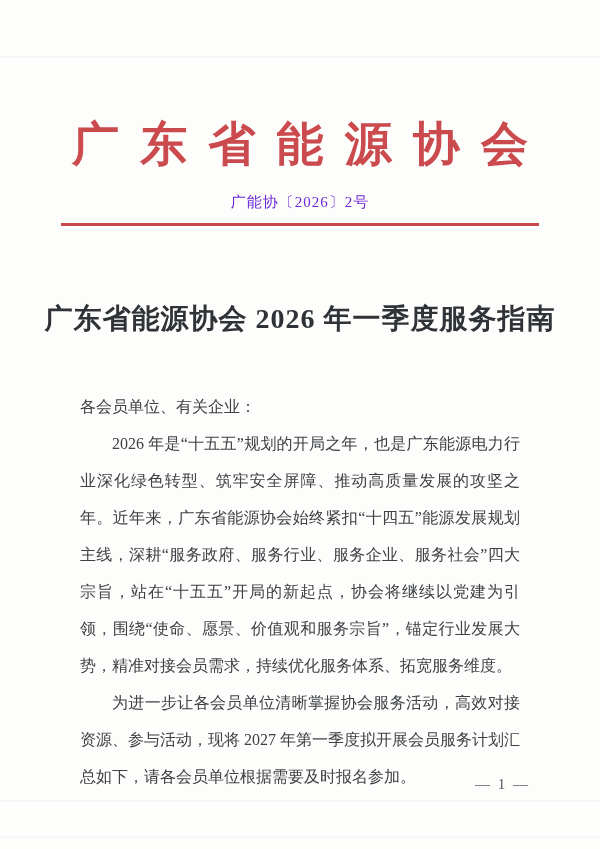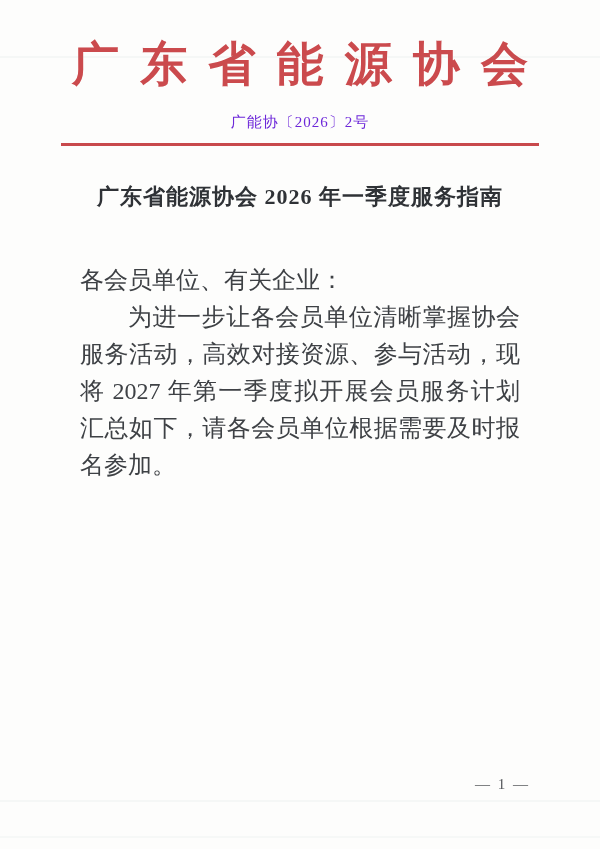--- a/index.html
+++ b/index.html
@@ -29,7 +29,7 @@
   .artifact-bottom-2 { top: 836px; background: rgba(120,150,150,0.05); }
 
   .org-name {
-    padding-top: 40px;
+    padding-top: 120px;
     text-align: center;
     font-size: 47px;
     line-height: 1.05;

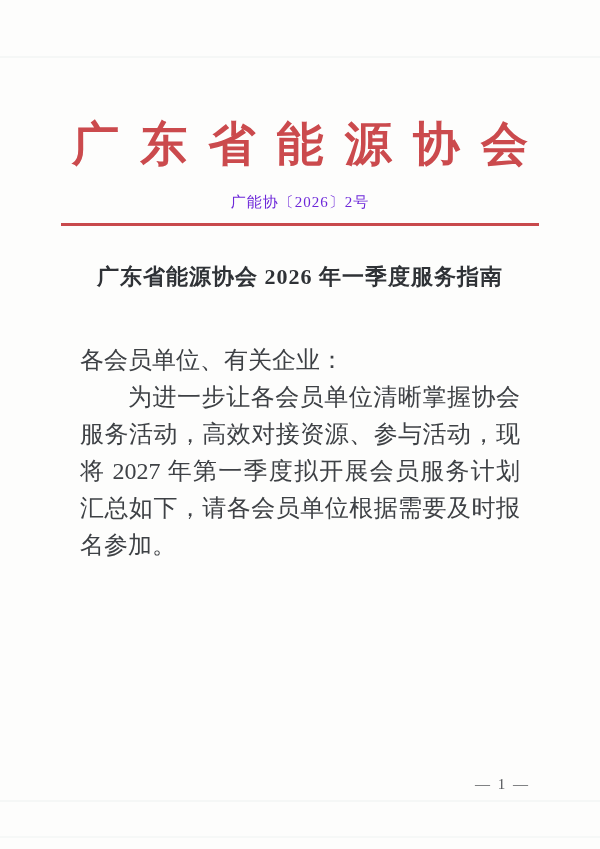--- a/index.html
+++ b/index.html
@@ -53,9 +53,9 @@
     background: #c8494c;
   }
   .doc-title {
-    margin-top: 36px;
+    margin-top: 74px;
     text-align: center;
-    font-size: 22px;
+    font-size: 28px;
     font-weight: bold;
     color: #2f3236;
     letter-spacing: 1px;

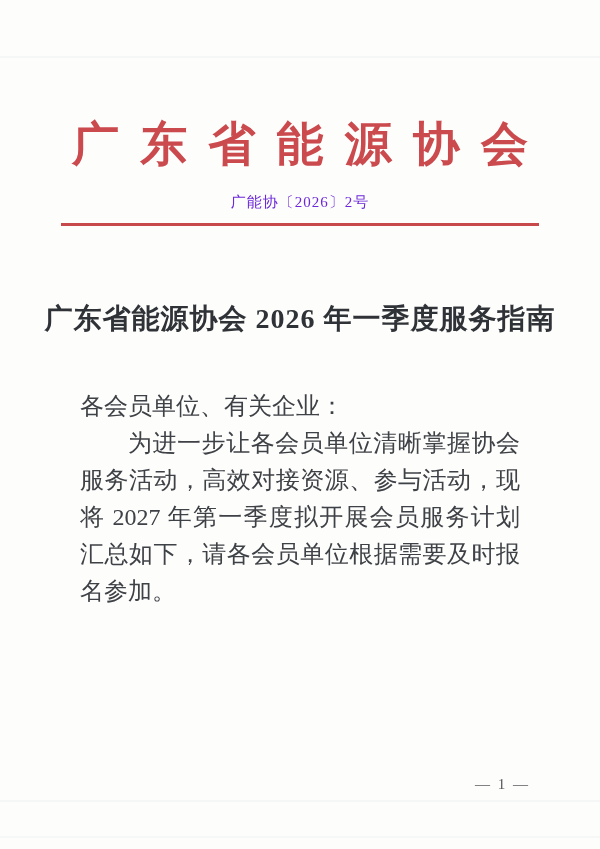--- a/index.html
+++ b/index.html
@@ -64,7 +64,7 @@
   .doc-body {
     margin: 50px 80px 0 80px;
     width: 440px;
-    font-size: 24px;
+    font-size: 16px;
     line-height: 37px;
     color: #3e4145;
     text-align: justify;

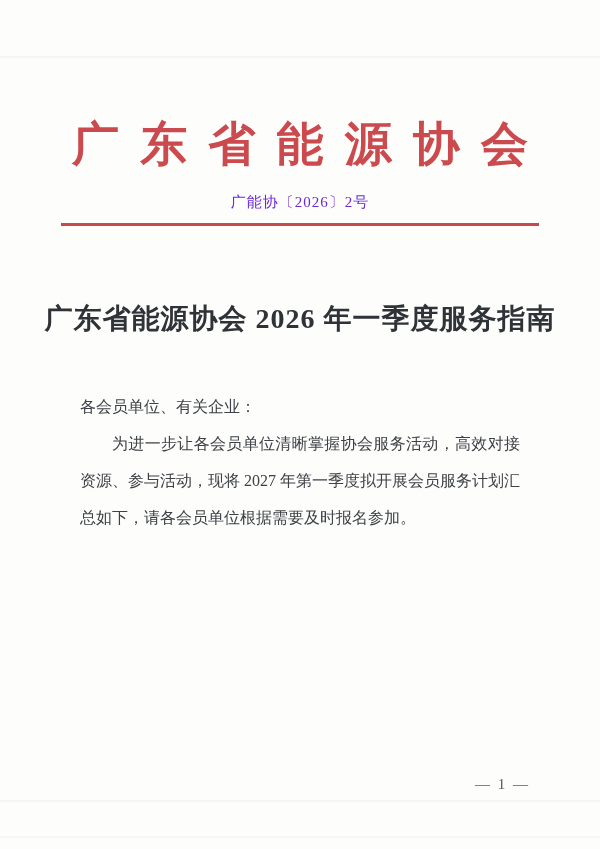--- a/index.html
+++ b/index.html
@@ -103,6 +103,7 @@
 
   <div class="doc-body">
     <p class="salutation">各会员单位、有关企业：</p>
+    <p class="para">2026 年是“十五五”规划的开局之年，也是广东能源电力行业深化绿色转型、筑牢安全屏障、推动高质量发展的攻坚之年。近年来，广东省能源协会始终紧扣“十四五”能源发展规划主线，深耕“服务政府、服务行业、服务企业、服务社会”四大宗旨，站在“十五五”开局的新起点，协会将继续以党建为引领，围绕“使命、愿景、价值观和服务宗旨”，锚定行业发展大势，精准对接会员需求，持续优化服务体系、拓宽服务维度。</p>
     <p class="para">为进一步让各会员单位清晰掌握协会服务活动，高效对接资源、参与活动，现将 2027 年第一季度拟开展会员服务计划汇总如下，请各会员单位根据需要及时报名参加。</p>
   </div>
 

